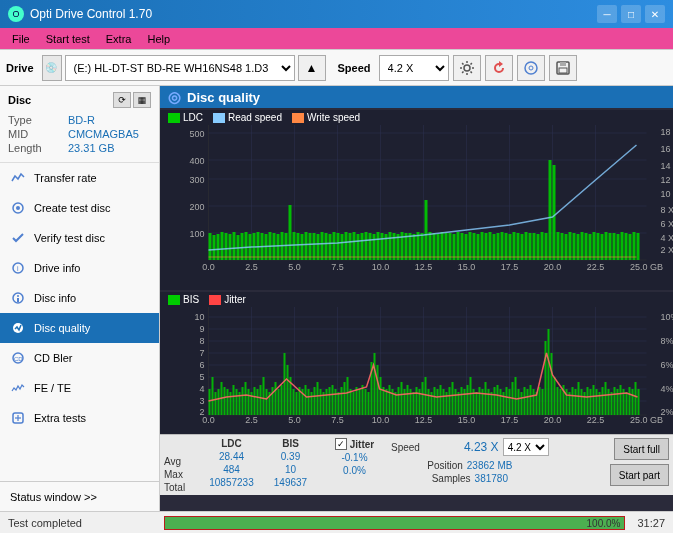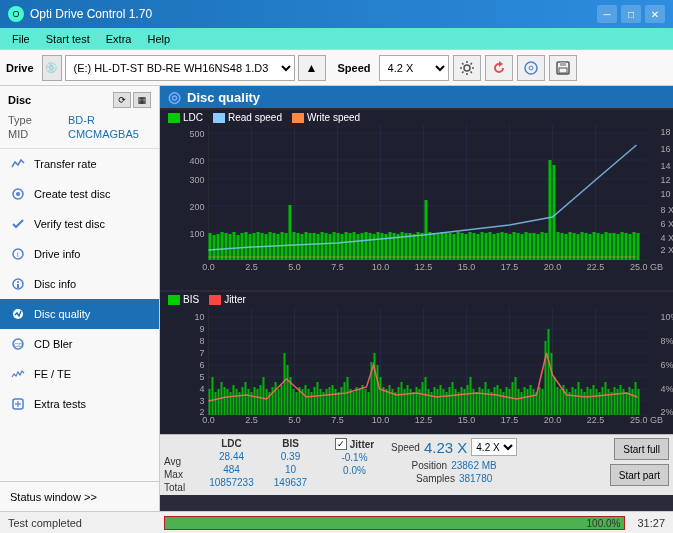--- a/index.html
+++ b/index.html
@@ -13,7 +13,7 @@
     .title-btn { width: 20px; height: 18px; background: rgba(255,255,255,0.2); border: none; color: white; cursor: pointer; font-size: 10px; display: flex; align-items: center; justify-content: center; border-radius: 2px; }
 
     
-    .menu-bar { background: #5eead4; height: 22px; display: flex; align-items: center; padding: 0 4px; border-bottom: 1px solid #ccc; }
+    .menu-bar { background: #ec4899; height: 22px; display: flex; align-items: center; padding: 0 4px; border-bottom: 1px solid #ccc; }
     .menu-item { padding: 2px 8px; cursor: pointer; font-size: 11px; }
 
     

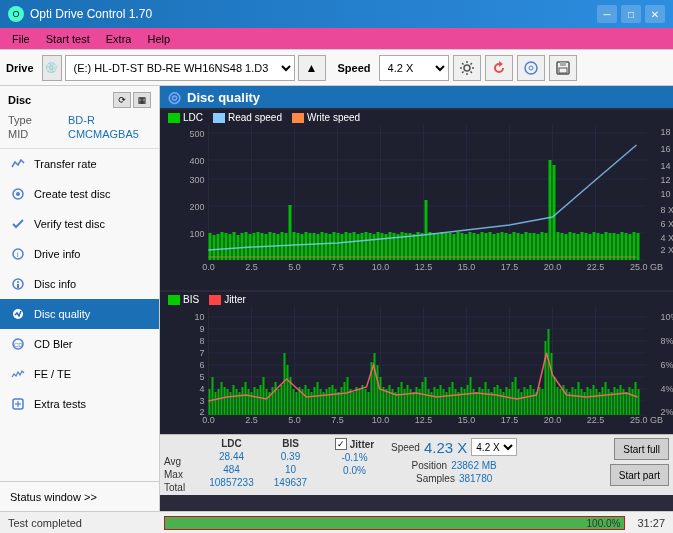--- a/index.html
+++ b/index.html
@@ -145,6 +145,10 @@
       <div class="disc-row">
         <span class="disc-row-label">MID</span>
         <span class="disc-row-value">CMCMAGBA5</span>
+      </div>
+      <div class="disc-row">
+        <span class="disc-row-label">Length</span>
+        <span class="disc-row-value">23.31 GB</span>
       </div>
     </div>
 

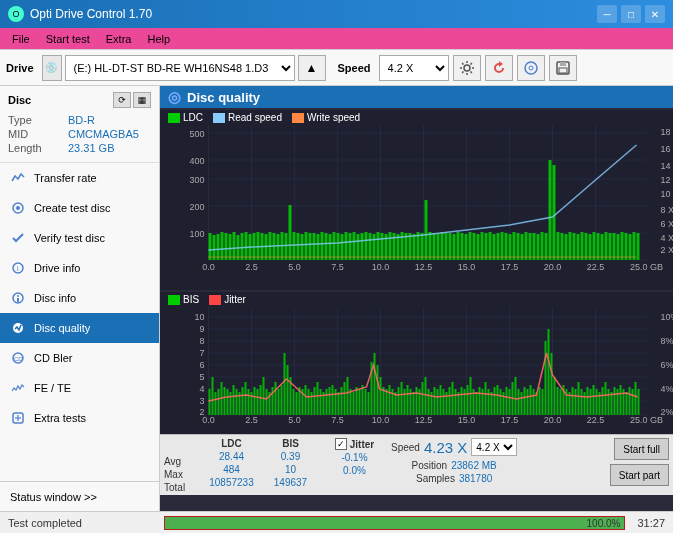--- a/index.html
+++ b/index.html
@@ -689,7 +689,7 @@
         <div style="display:flex;flex-direction:column;gap:2px;align-items:center;min-width:80px;">
           <div style="display:flex;align-items:center;gap:4px;">
             <span style="font-size:10px;color:#333;">Speed</span>
-            <span style="font-size:15px;color:#1a6fb5;">4.23 X</span>
+            <span style="font-size:12px;color:#1a6fb5;margin-left:40px;">4.23 X</span>
             <select style="height:18px;font-size:10px;border:1px solid #aaa;background:white;">
               <option>4.2 X</option>
             </select>

